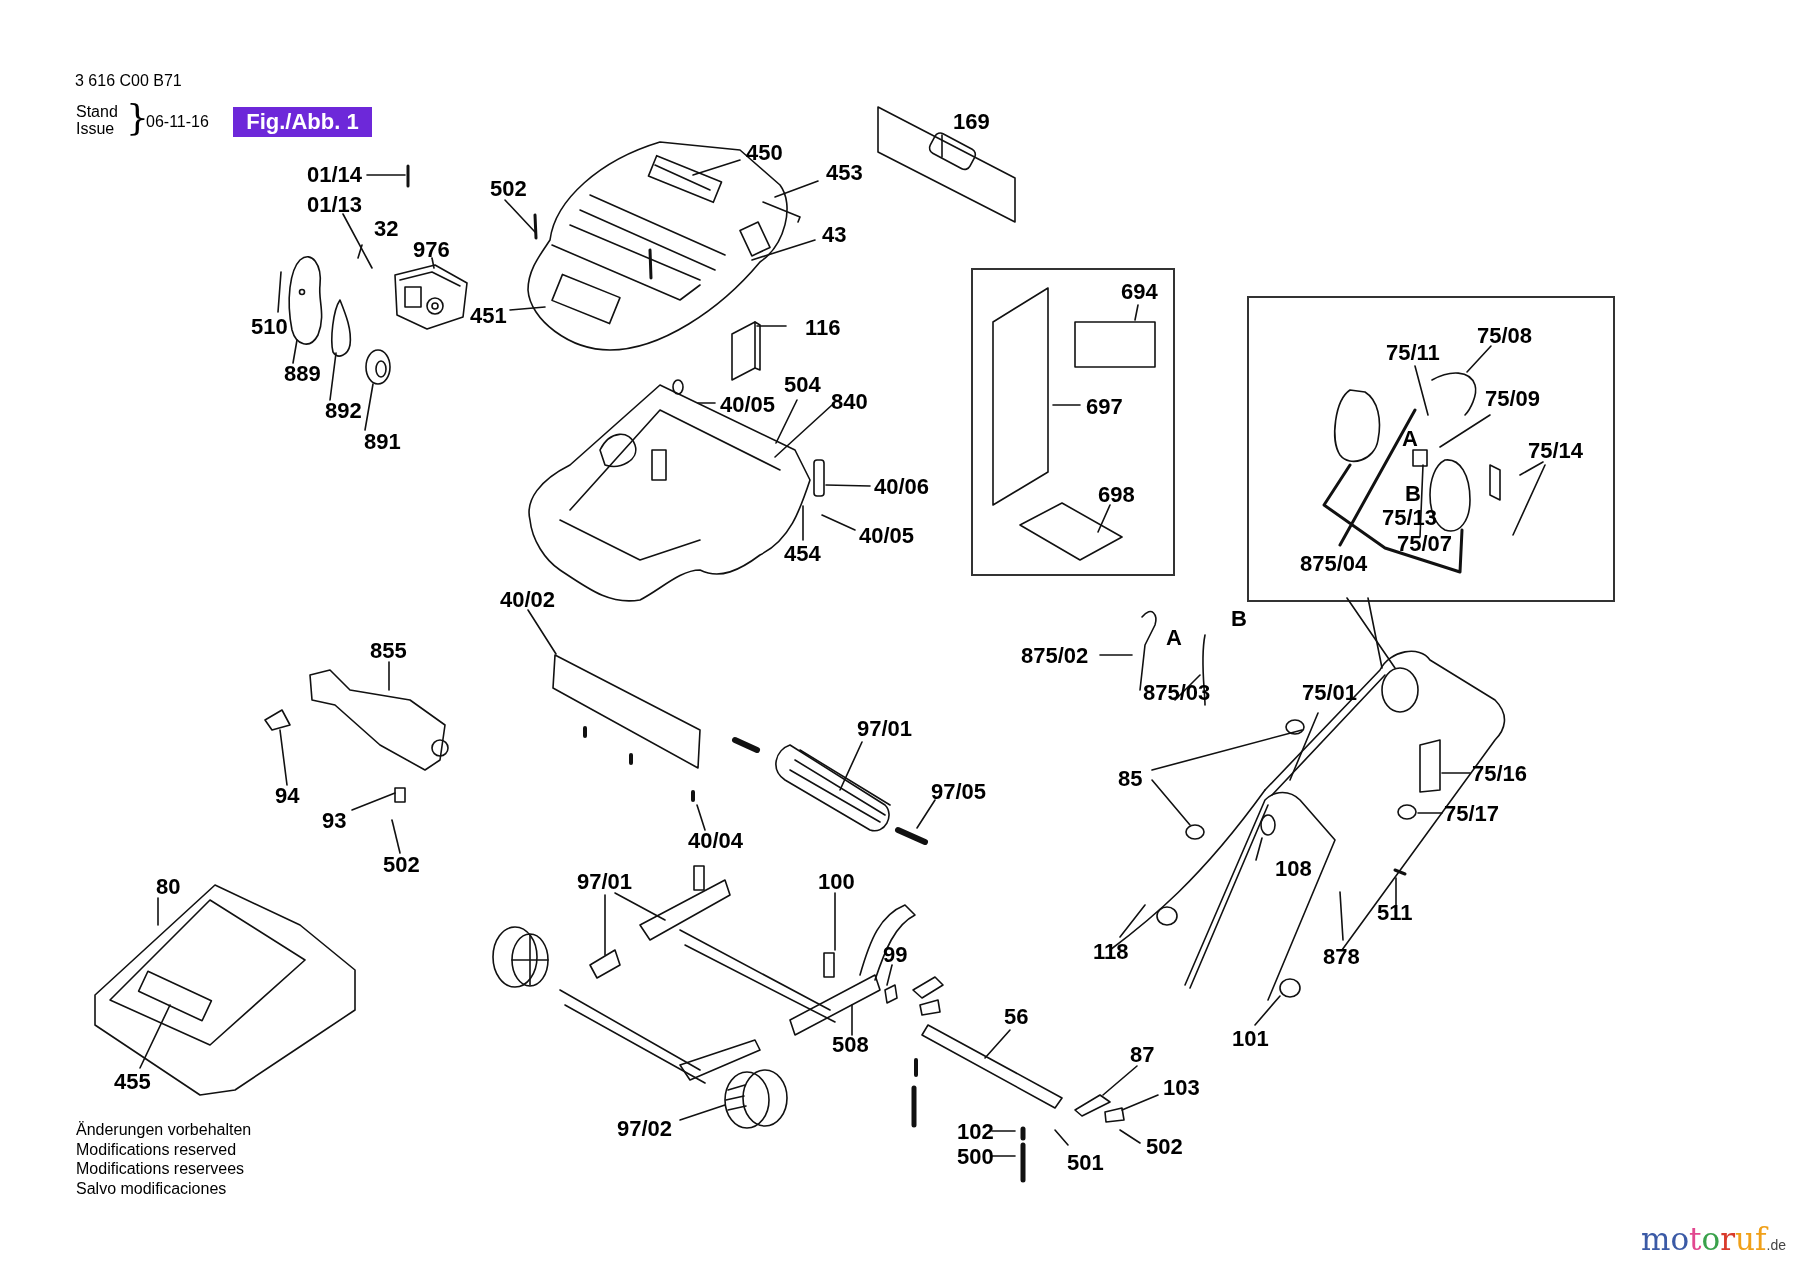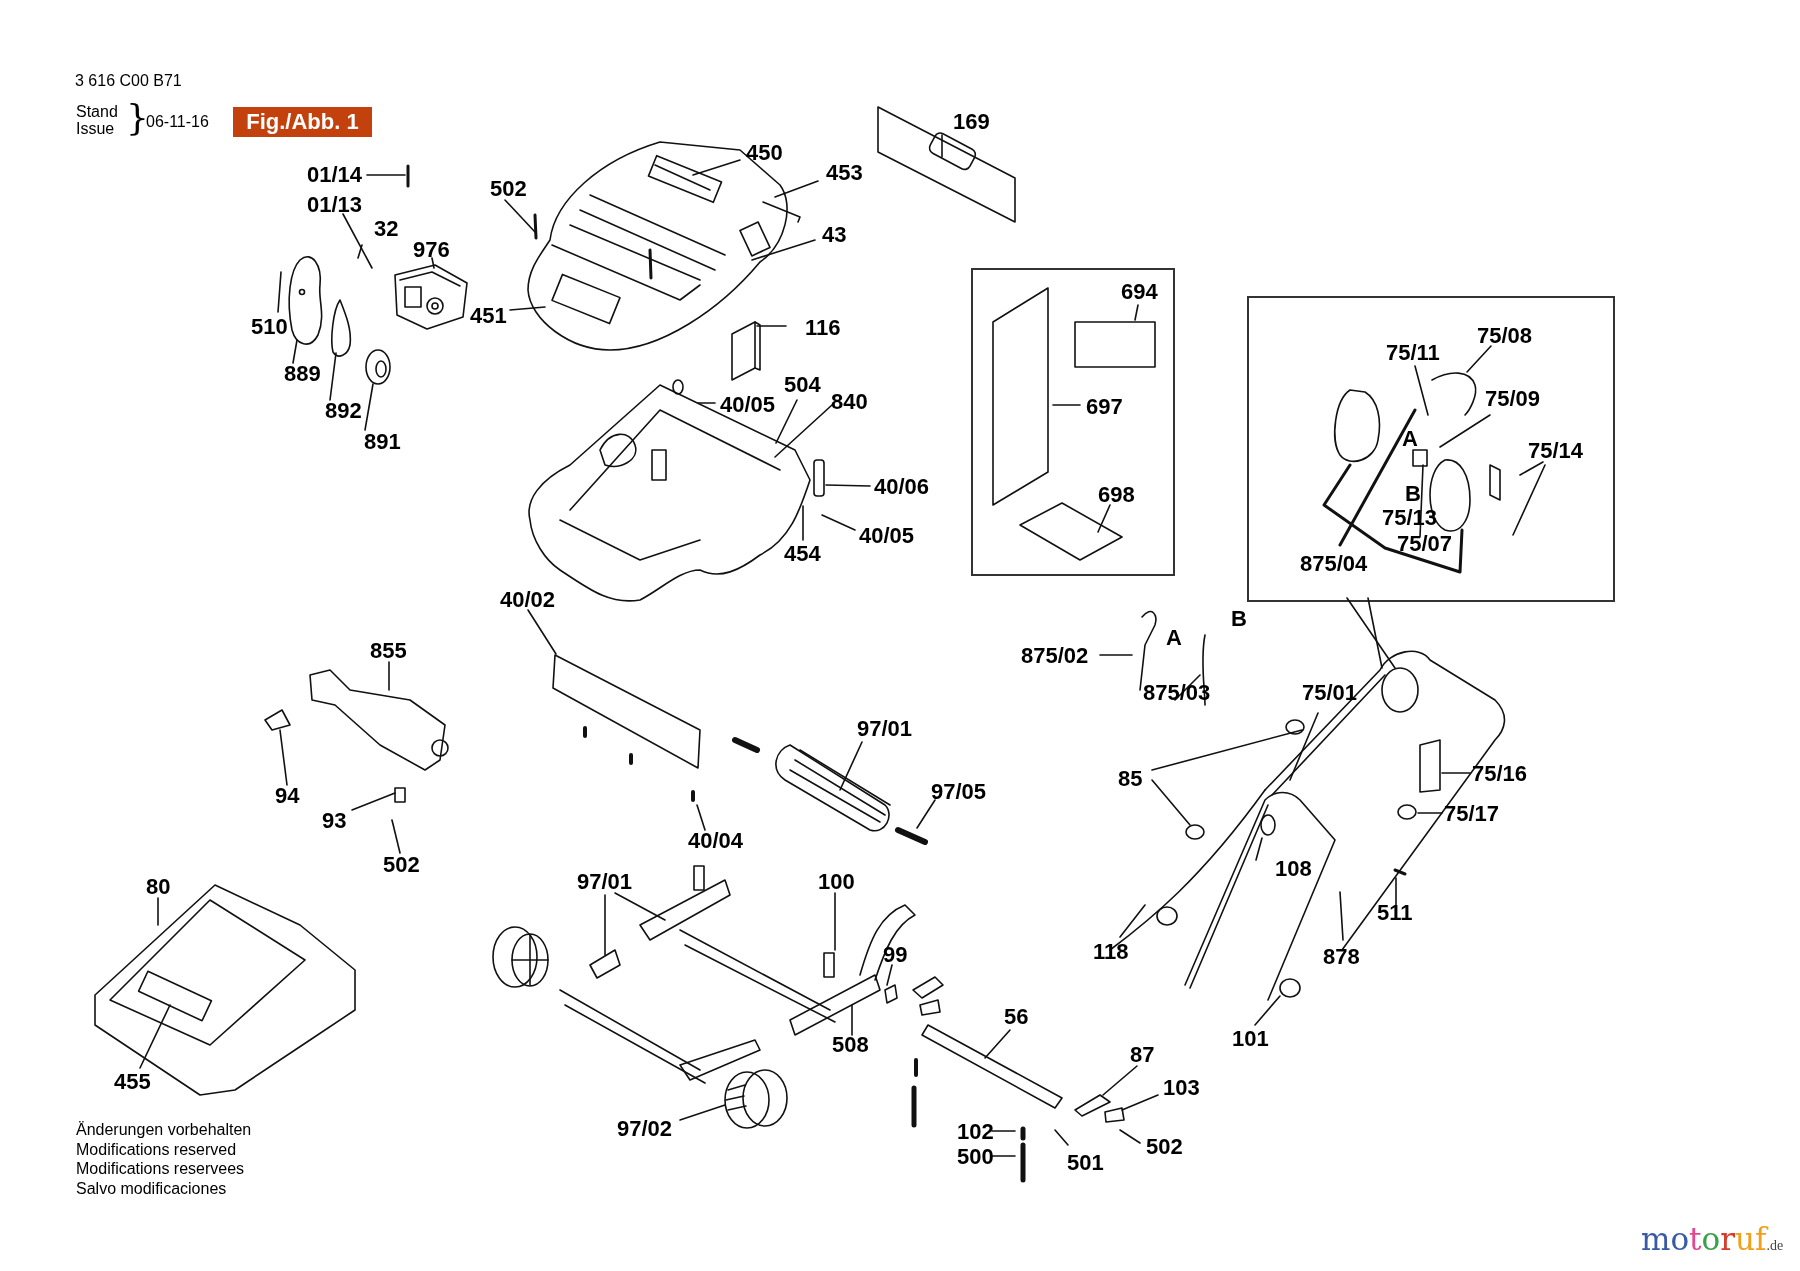--- a/index.html
+++ b/index.html
@@ -7,7 +7,7 @@
   .abs{position:absolute;}
   .hdr{font-size:16px;font-family:"Liberation Sans",sans-serif;}
   .lbl{position:absolute;font-weight:bold;font-size:22px;line-height:22px;white-space:nowrap;font-family:"Liberation Sans",sans-serif;letter-spacing:0px;}
-  .figbox{position:absolute;left:233px;top:107px;width:139px;height:30px;background:#c2410c;color:#fff;font-weight:bold;font-size:22px;line-height:30px;text-align:center;}
+  .figbox{position:absolute;left:233px;top:107px;width:139px;height:30px;background:#6d28d9;color:#fff;font-weight:bold;font-size:22px;line-height:30px;text-align:center;}
   .stand{position:absolute;left:76px;top:103px;font-size:16px;line-height:17px;}
   .brace{position:absolute;left:126px;top:100px;font-size:36px;line-height:36px;font-family:"DejaVu Serif",serif;}
   .date{position:absolute;left:146px;top:113px;font-size:16px;}

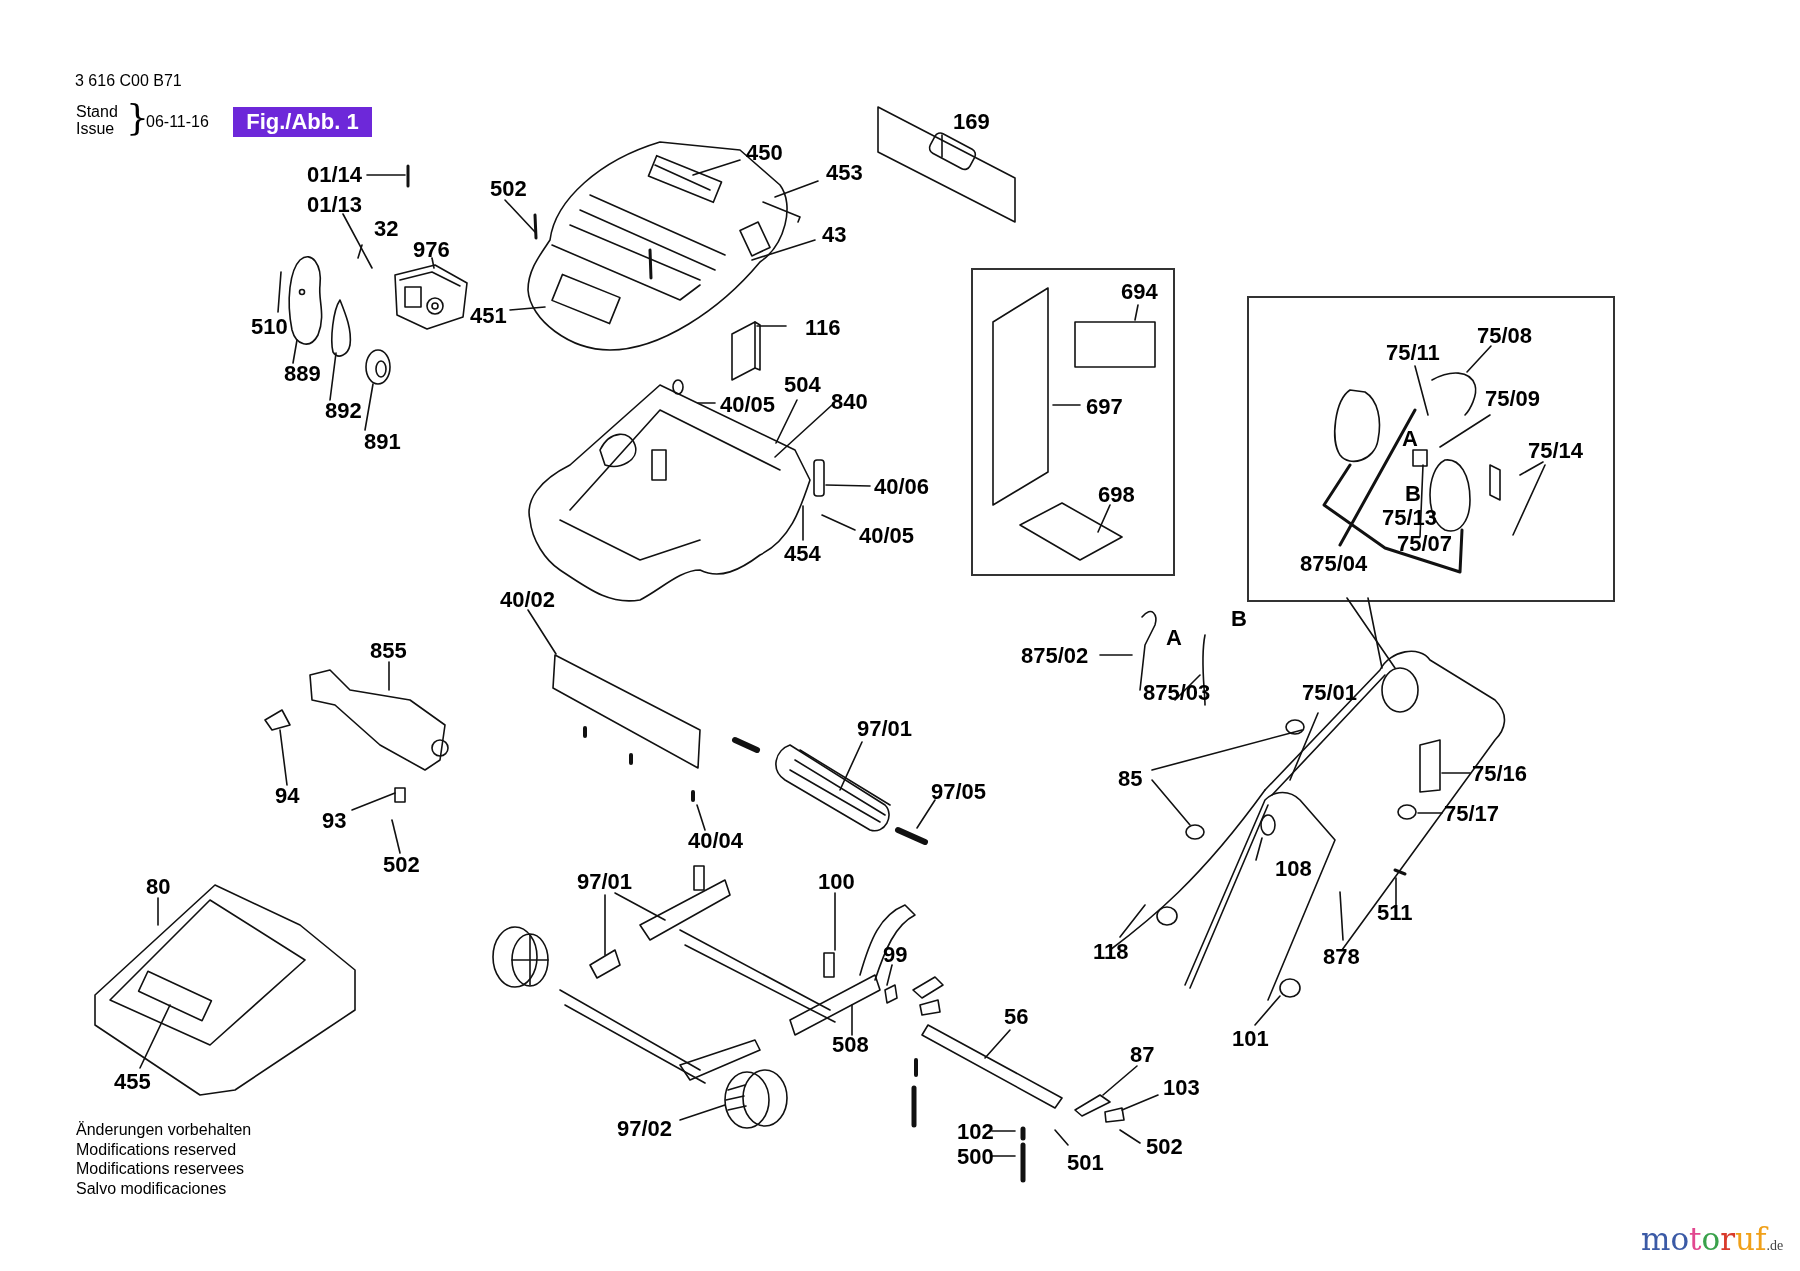--- a/index.html
+++ b/index.html
@@ -307,7 +307,7 @@
 <div class="lbl" style="left:1472px;top:763px;">75/16</div>
 <div class="lbl" style="left:1444px;top:803px;">75/17</div>
 <div class="lbl" style="left:1275px;top:858px;">108</div>
-<div class="lbl" style="left:146px;top:876px;">80</div>
+<div class="lbl" style="left:156px;top:876px;">80</div>
 <div class="lbl" style="left:114px;top:1071px;">455</div>
 <div class="lbl" style="left:577px;top:871px;">97/01</div>
 <div class="lbl" style="left:818px;top:871px;">100</div>

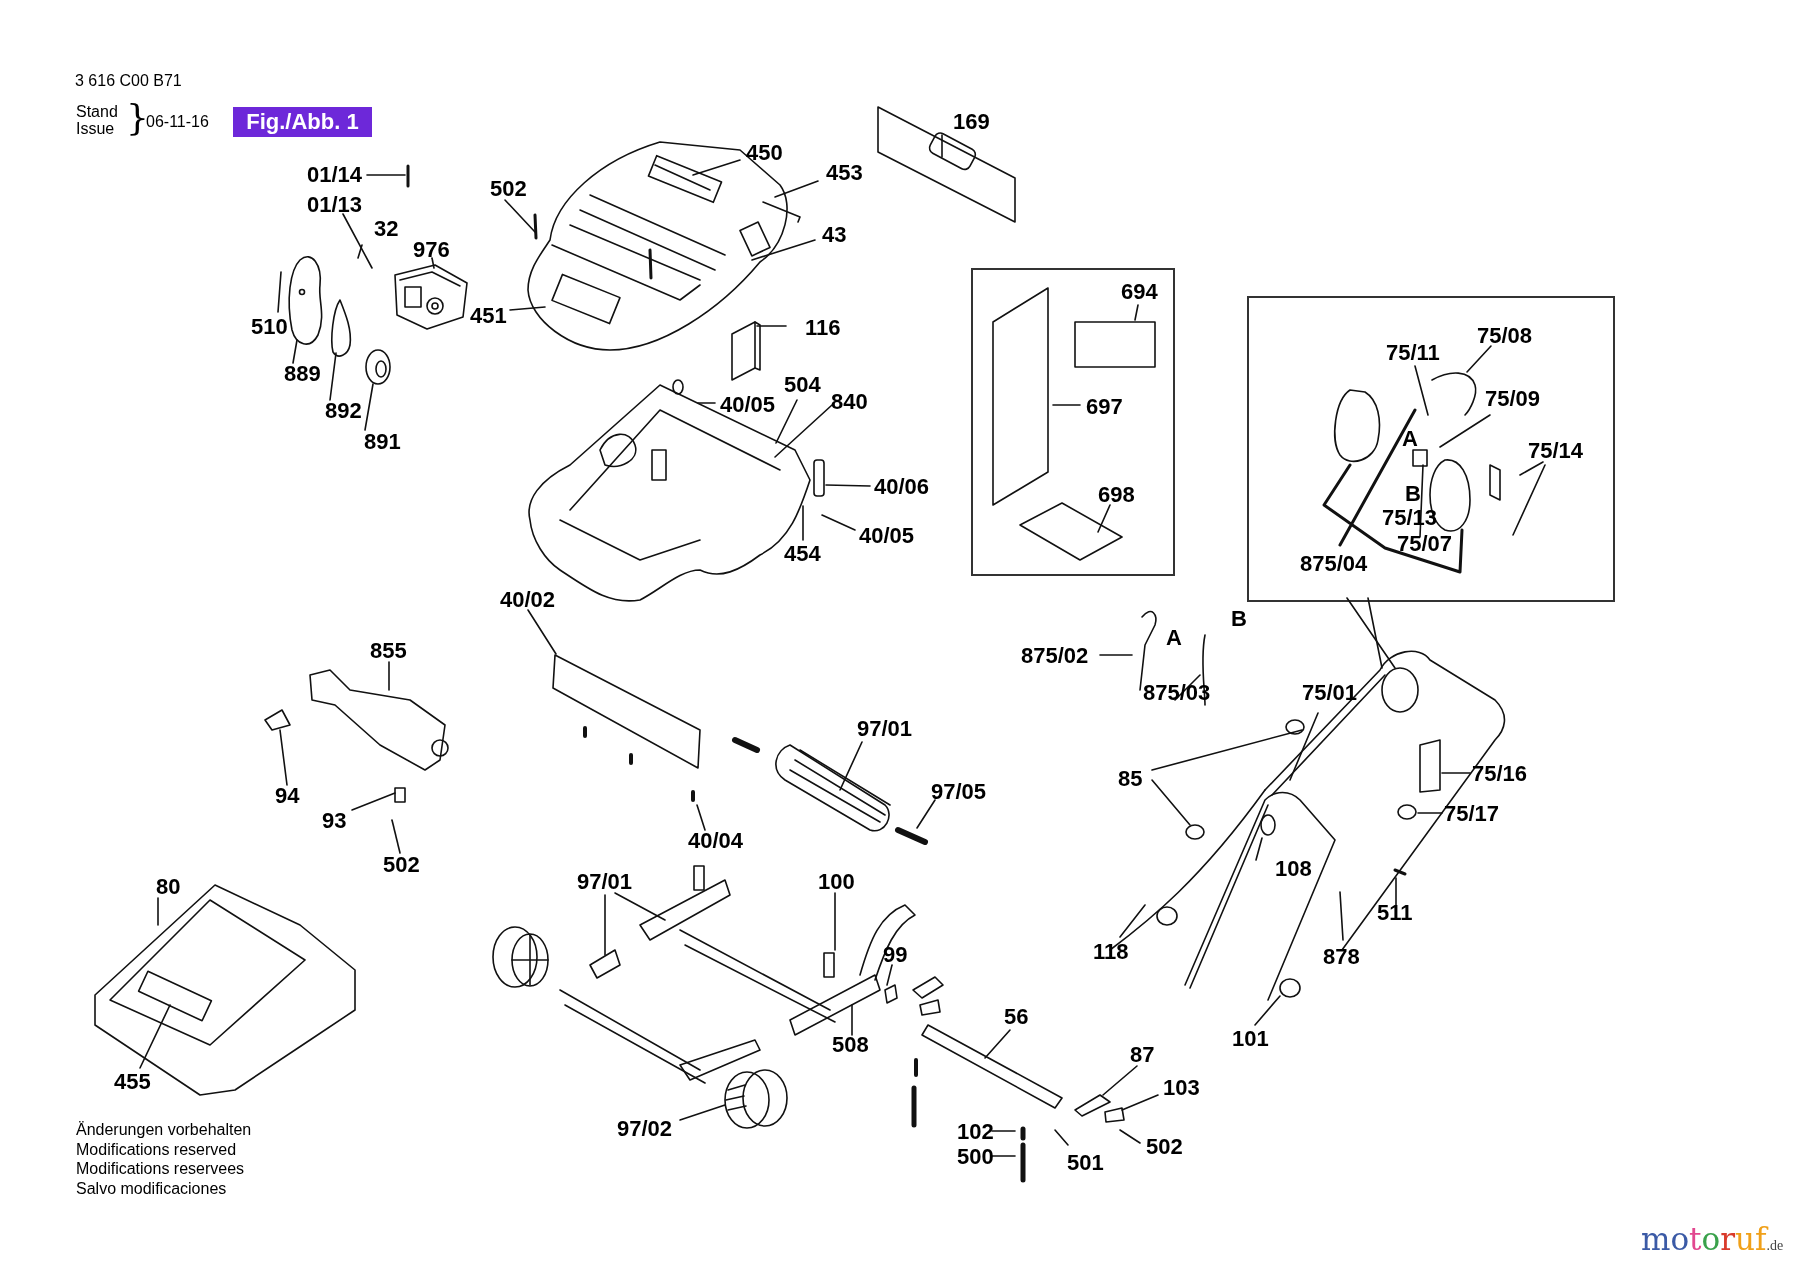--- a/index.html
+++ b/index.html
@@ -17,7 +17,7 @@
   svg.draw *{vector-effect:non-scaling-stroke;}
   .wm{position:absolute;left:1641px;top:1222px;font-family:"DejaVu Serif",serif;font-size:31px;line-height:34px;}
   .wm span{display:inline-block;}
-  .wm .de{font-size:14px;color:#444;font-family:Liberation Serif, serif;}
+  .wm .de{font-size:14px;color:#444;font-family:Liberation Sans, sans-serif;}
 </style>
 </head>
 <body>

